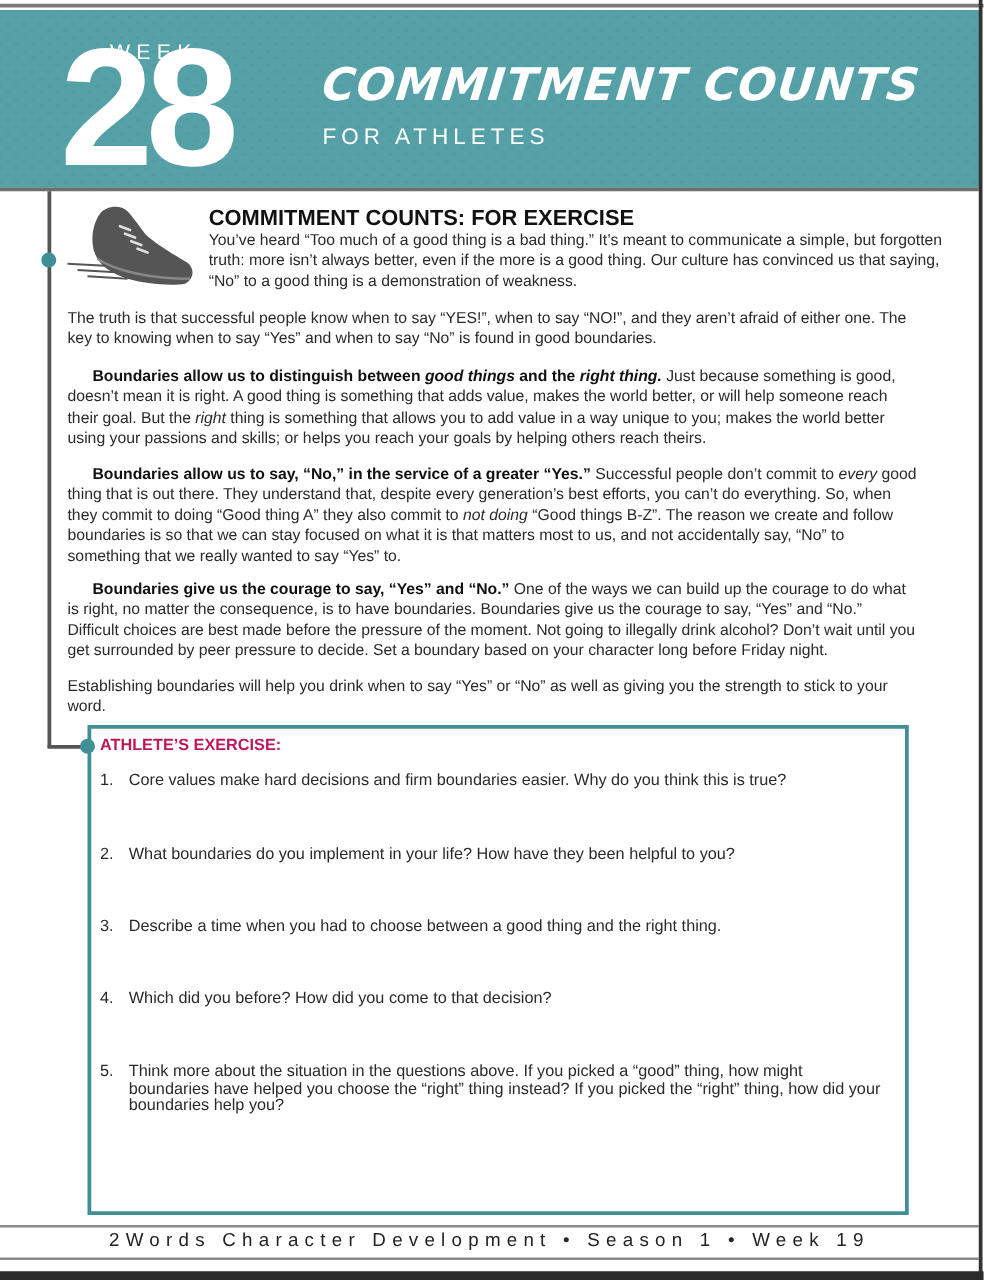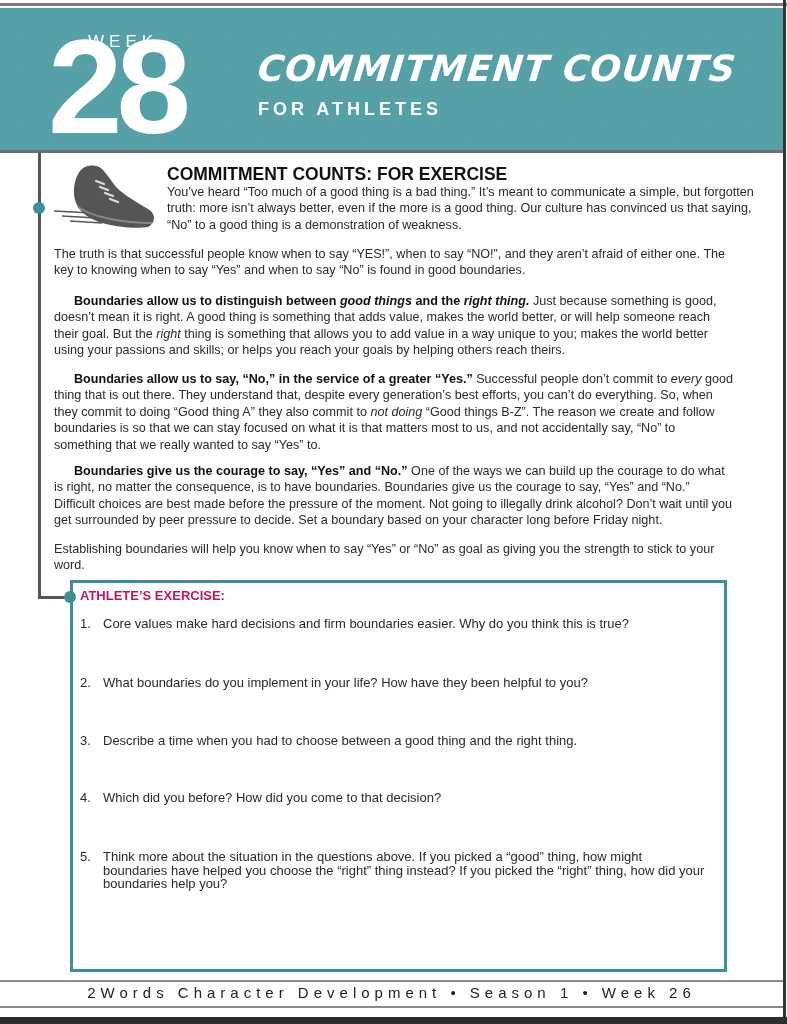--- a/index.html
+++ b/index.html
@@ -40,7 +40,7 @@
     }
     .banner-sub {
       position: absolute; left: 258px; top: 99px; z-index: 2;
-      color: #fff; font-size: 18px; font-weight: bold; letter-spacing: 4px;
+      color: #fff; font-size: 18px; font-weight: normal; letter-spacing: 4px;
     }
 
     .timeline-v { position: absolute; left: 38px; top: 153px; width: 3px; height: 445px; background: #555; }

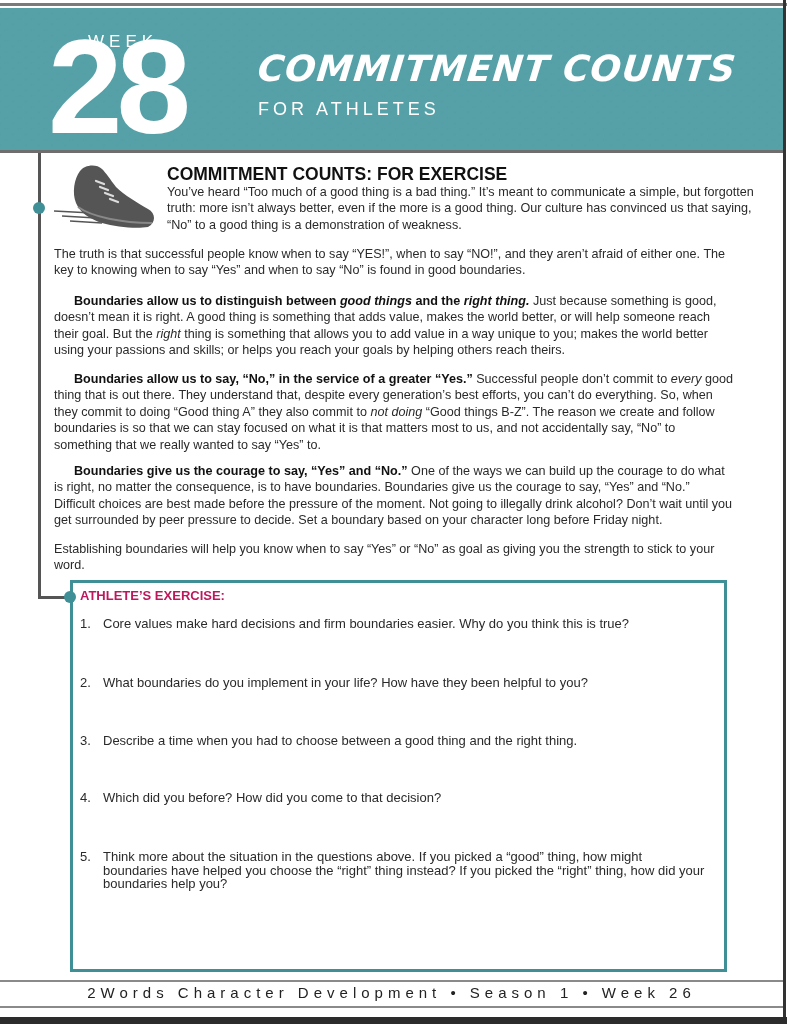--- a/index.html
+++ b/index.html
@@ -139,7 +139,7 @@
 
 <p class="body-text p4"><b>Boundaries give us the courage to say, “Yes” and “No.”</b><span> One of the ways we can build up the courage to do what is right, no matter the consequence, is to have boundaries. Boundaries give us the courage to say, “Yes” and “No.” Difficult choices are best made before the pressure of the moment. Not going to illegally drink alcohol? Don’t wait until you get surrounded by peer pressure to decide. Set a boundary based on your character long before Friday night.</span></p>
 
-<p class="body-text p5">Establishing boundaries will help you know when to say “Yes” or “No” as goal as giving you the strength to stick to your word.</p>
+<p class="body-text p5">Establishing boundaries will help you drink when to say “Yes” or “No” as well as giving you the strength to stick to your word.</p>
 
 <section class="exercise-box"></section>
 <div class="dot dot-2"></div>

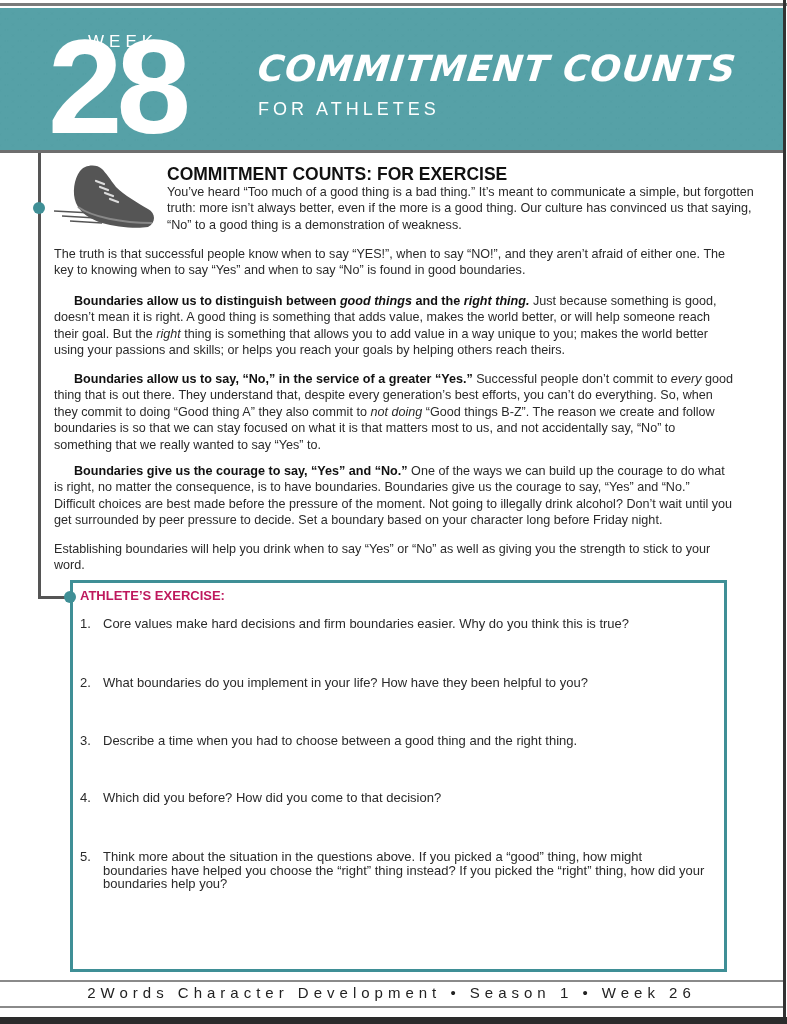--- a/index.html
+++ b/index.html
@@ -167,7 +167,7 @@
 </div>
 
 <div class="footer-rule-top"></div>
-<footer class="footer-text">2Words Character Development • Season 1 • Week 26</footer>
+<footer class="footer-text">2Words Character Development • Season 1 • Week 19</footer>
 <div class="footer-rule-bot"></div>
 <div class="bottom-bar"></div>
 

